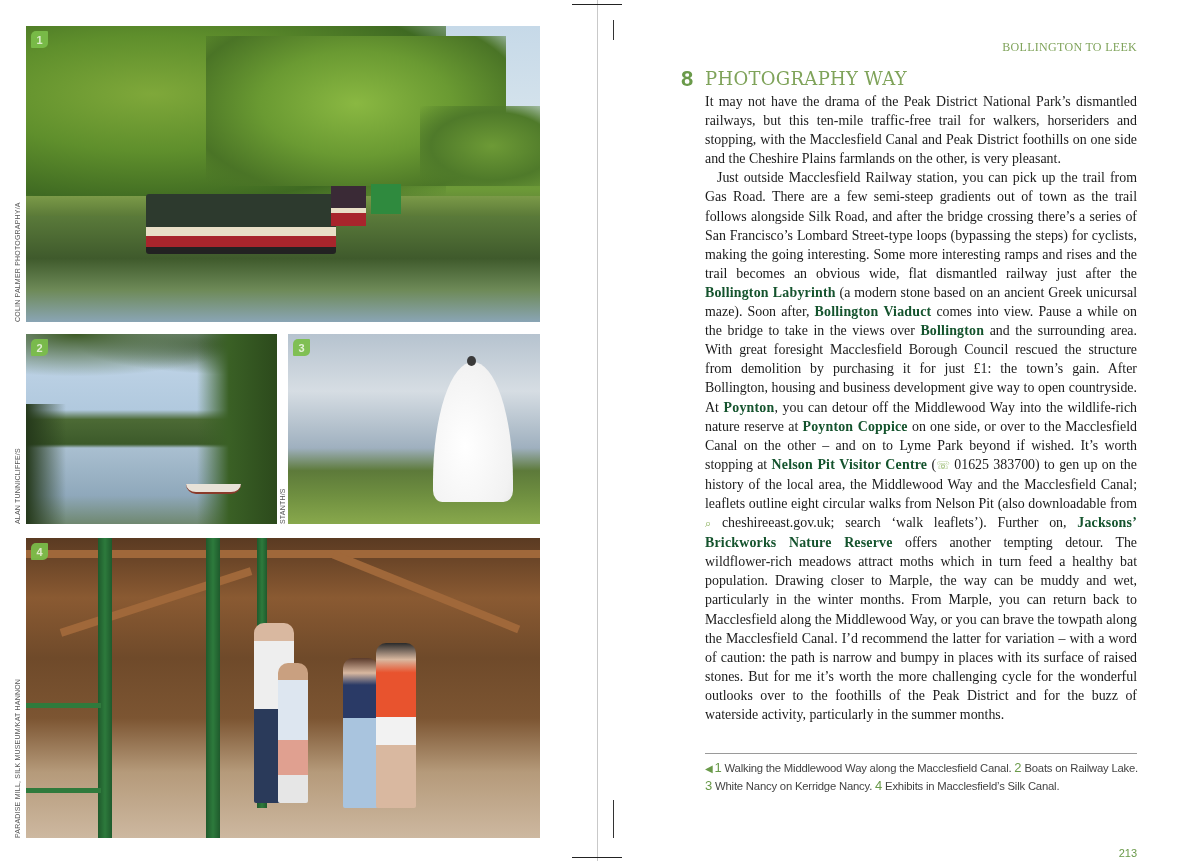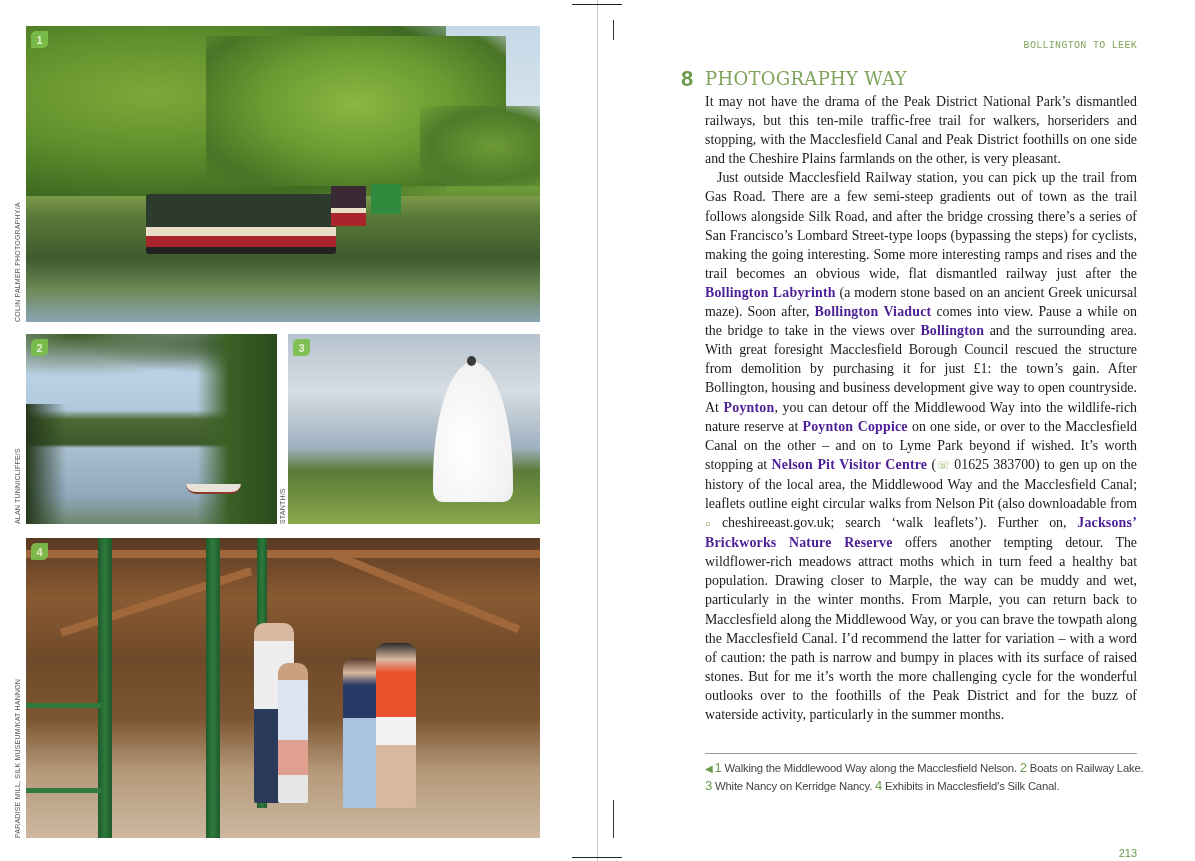--- a/index.html
+++ b/index.html
@@ -75,7 +75,7 @@
   #photo-4 .person { position:absolute; border-radius:10px 10px 2px 2px; }
 
   
-  .running-head { position:absolute; right:58px; top:40px; font-family:Liberation Mono, monospace; font-size:10px; color:#7fa35a; letter-spacing:.3px; }
+  .running-head { position:absolute; right:58px; top:40px; font-family:Liberation Serif, serif; font-size:12px; color:#7fa35a; letter-spacing:.3px; }
   .section-num { position:absolute; left:681px; top:66px; font-family:"Liberation Sans", sans-serif; font-weight:bold; font-size:22px; color:#6a9a4a; }
   .section-title { position:absolute; left:705px; top:68px; font-family:"DejaVu Serif", serif; font-size:18px; color:#7fa35a; letter-spacing:.3px; }
 

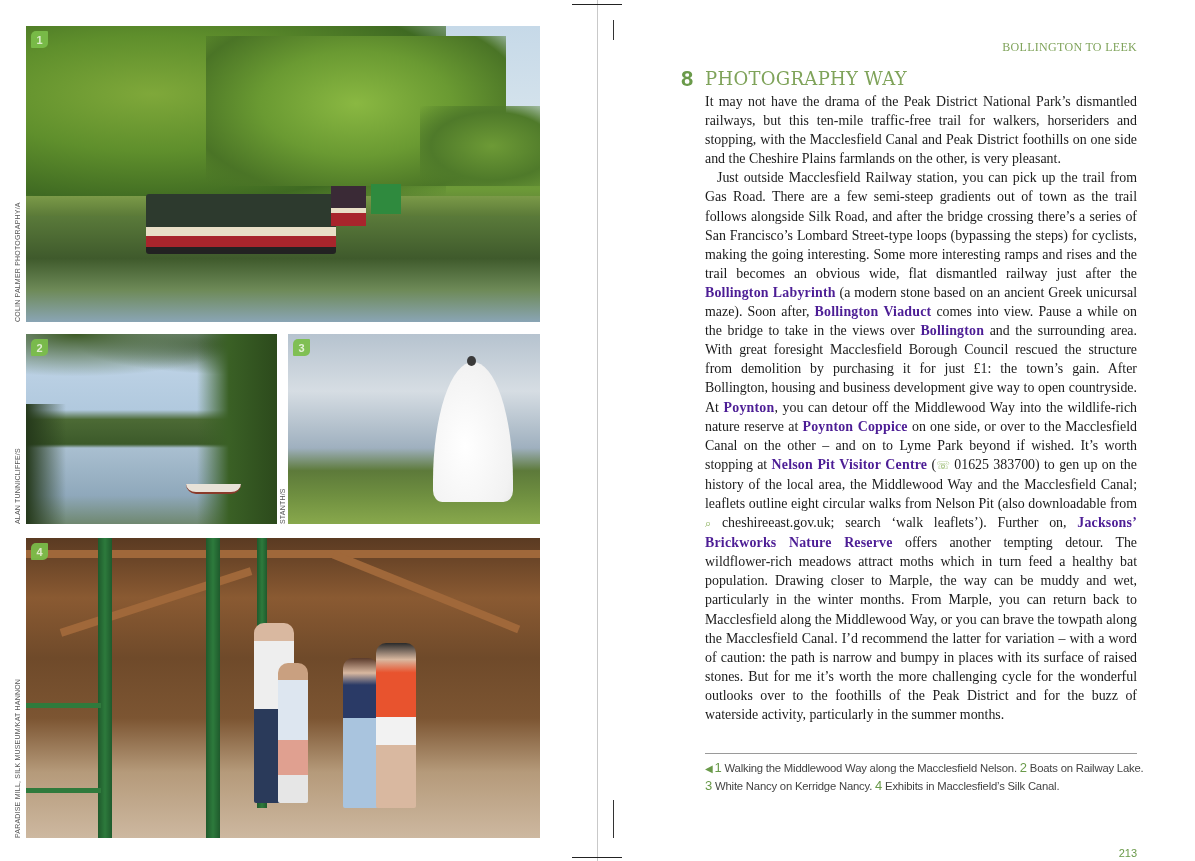--- a/index.html
+++ b/index.html
@@ -82,7 +82,7 @@
   .body-text { position:absolute; left:705px; top:92px; width:432px; font-family:"Liberation Serif", serif; font-size:13.9px; line-height:19.1px; color:#1a1a1a; text-align:justify; }
   .body-text p { margin:0; text-indent:0; }
   .body-text p + p { text-indent:12px; }
-  .body-text .place { font-weight:bold; color:#4c1d95; letter-spacing:.2px;margin-top:42px; }
+  .body-text .place { font-weight:bold; color:#14532d; letter-spacing:.2px;margin-top:42px; }
   .body-text .icon { color:#8ab05a; font-size:11px; }
 
   .caption-rule { position:absolute; left:705px; top:753px; width:432px; height:1px; background:#9a9a9a; }

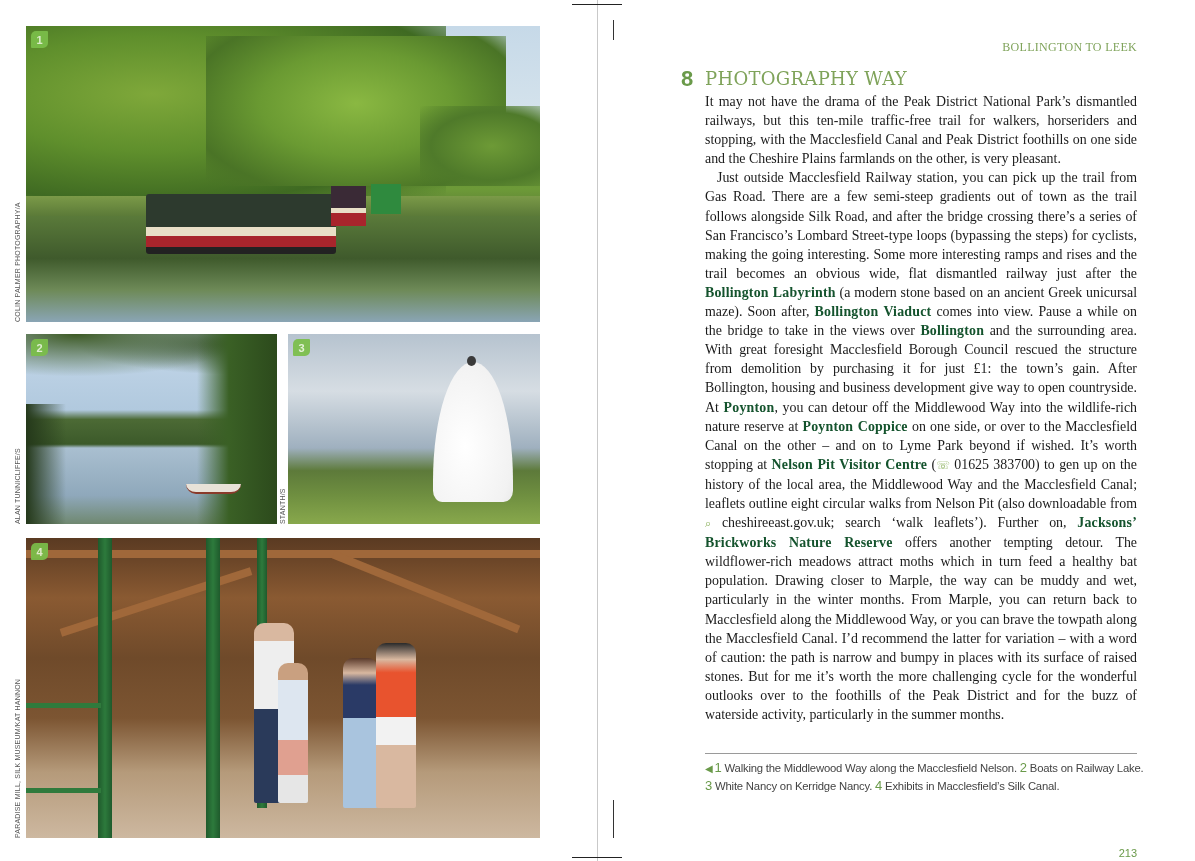--- a/index.html
+++ b/index.html
@@ -161,7 +161,7 @@
 
   <div class="caption-rule"></div>
   <div class="caption">
-    <span class="arrow">◀</span><span class="n">1</span><span>Walking the Middlewood Way along the Macclesfield Nelson.</span>
+    <span class="arrow">◀</span><span class="n">1</span><span>Walking the Middlewood Way along the Macclesfield Canal.</span>
     <span class="n">2</span><span>Boats on Railway Lake.</span><br>
     <span class="n">3</span><span>White Nancy on Kerridge Nancy.</span>
     <span class="n">4</span><span>Exhibits in Macclesfield’s Silk Canal.</span>

